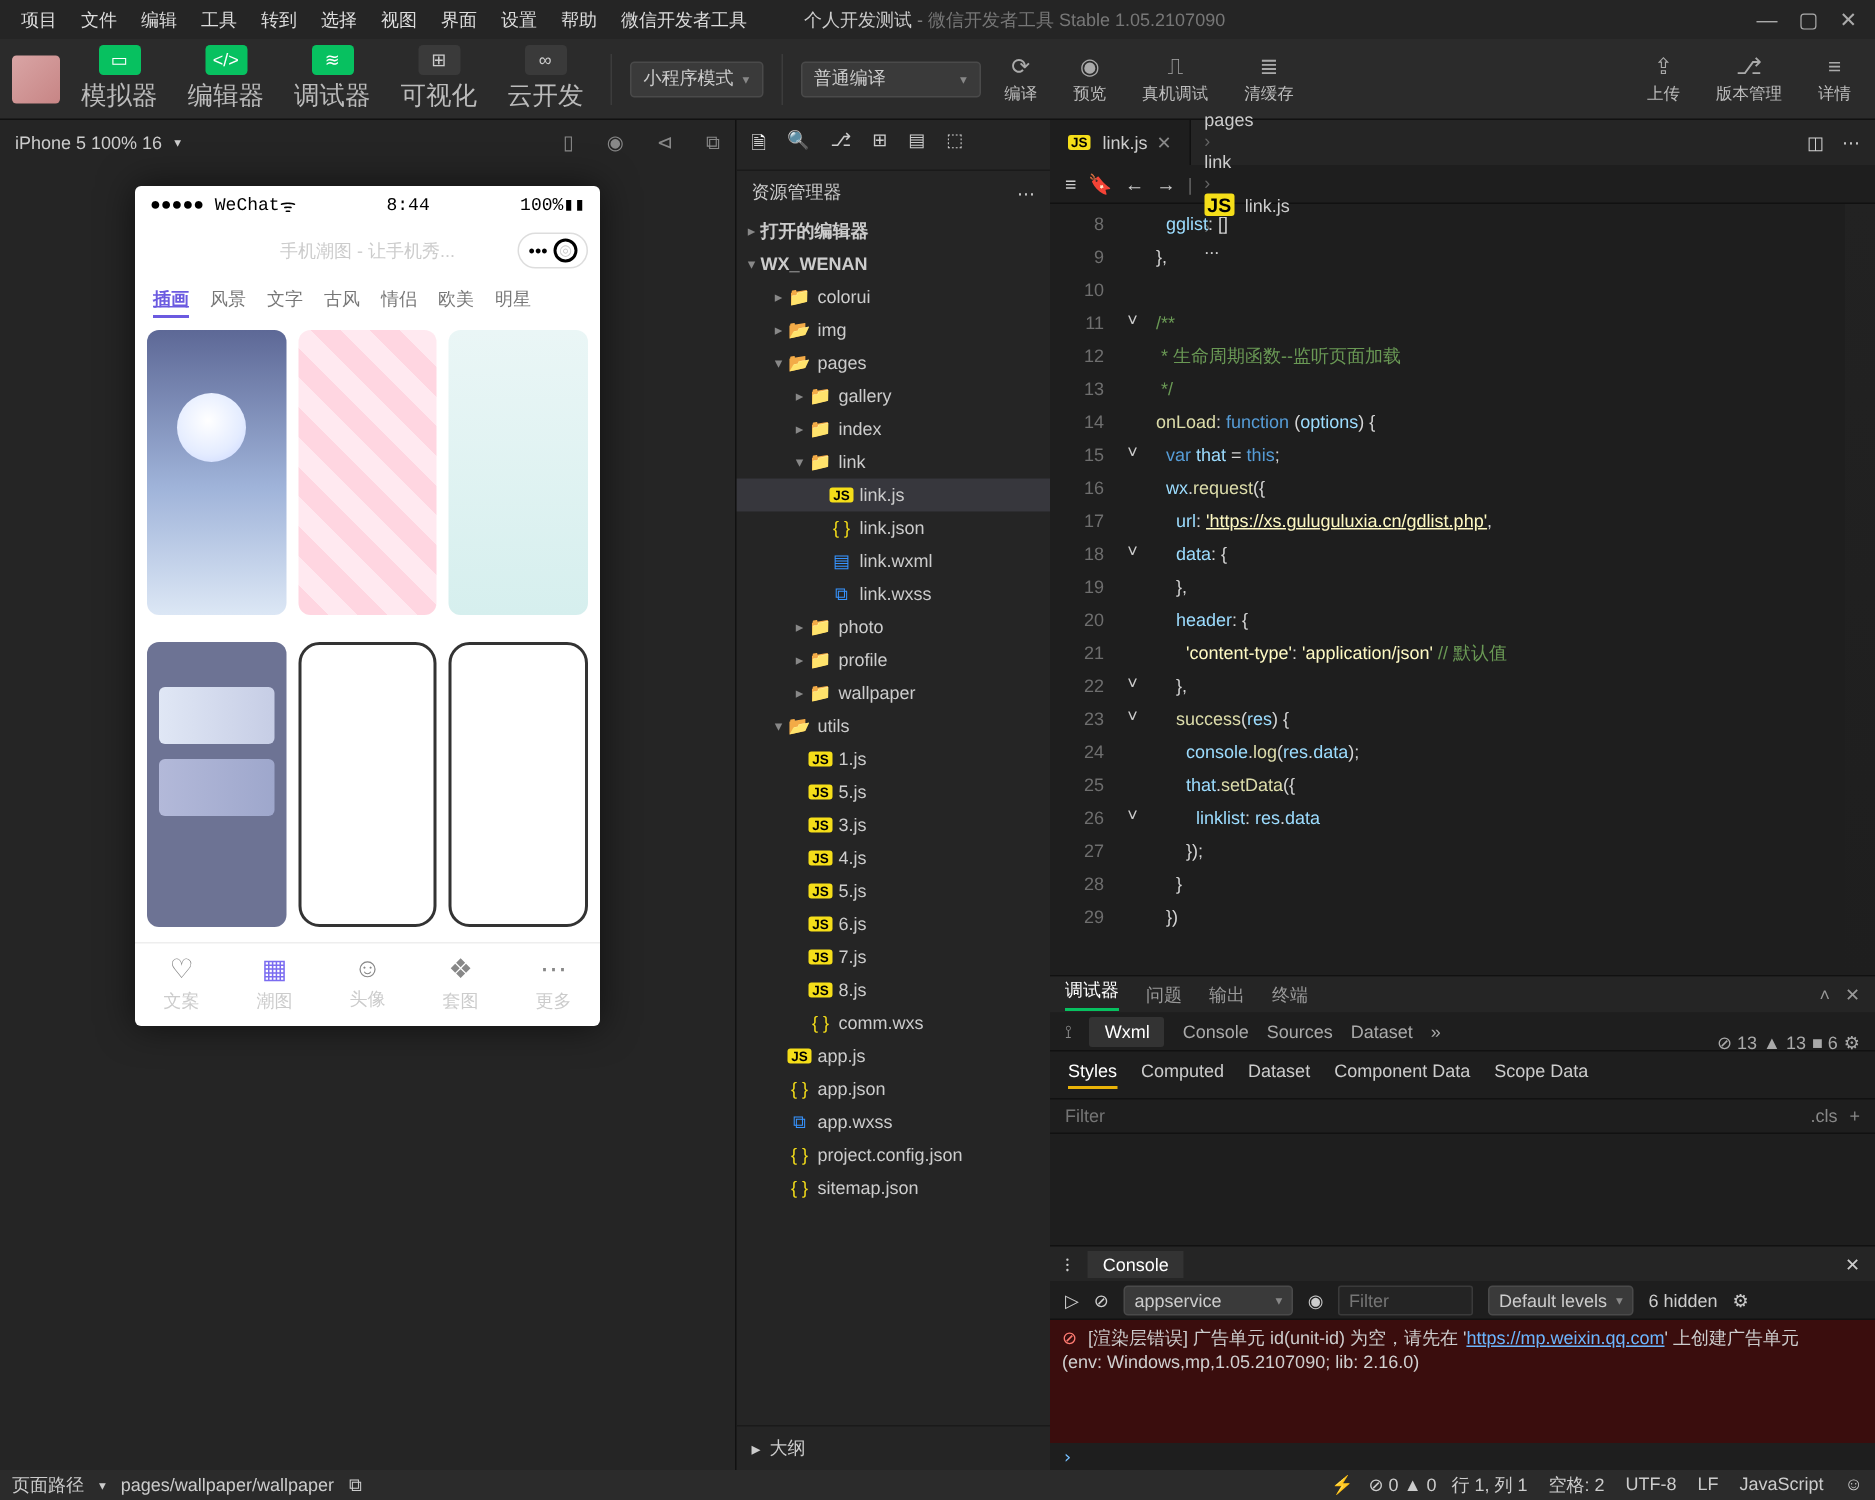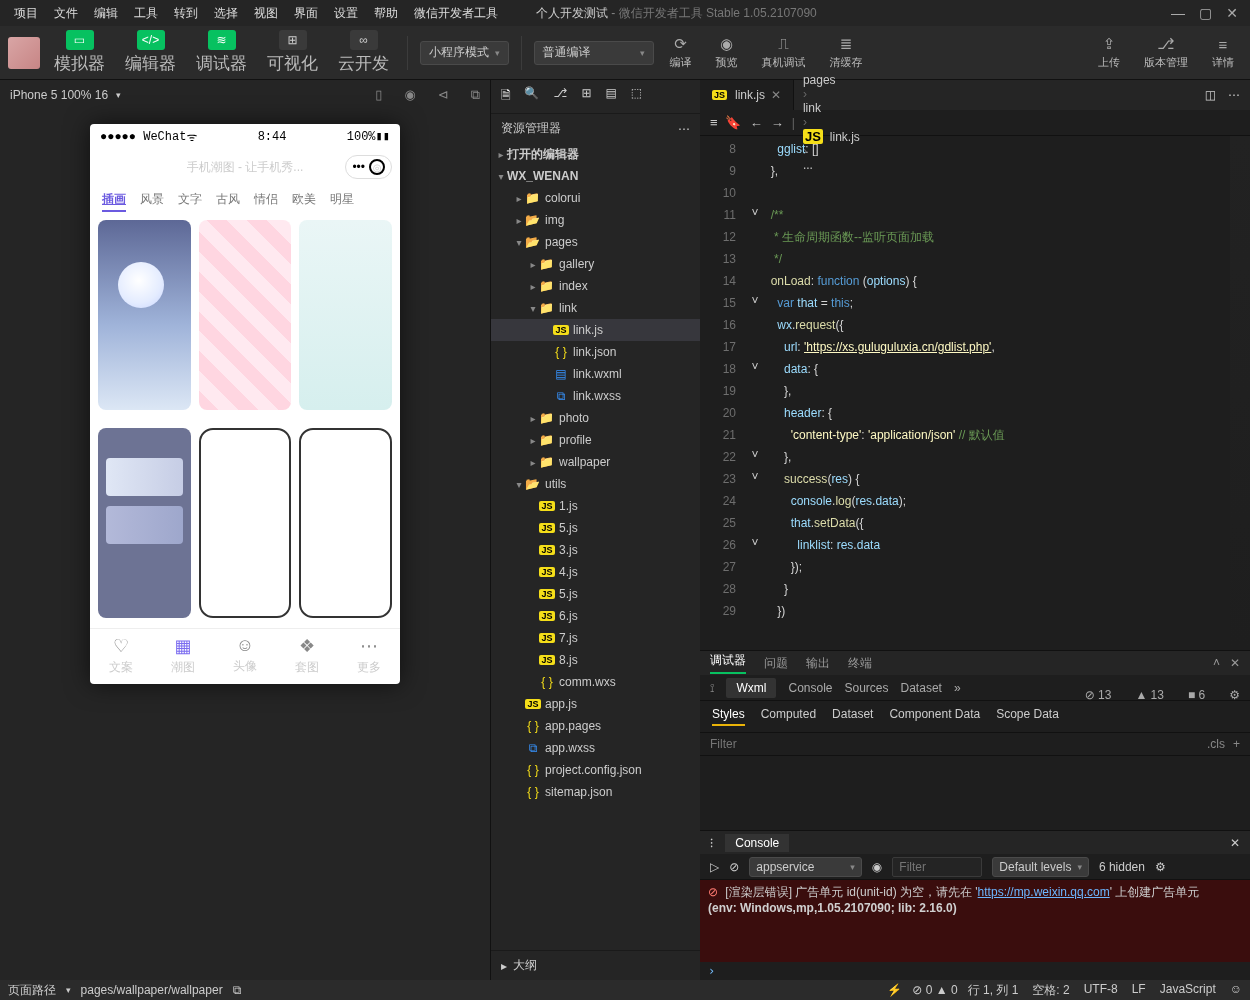--- a/index.html
+++ b/index.html
@@ -107,7 +107,7 @@
 .dt-panel{display:flex;align-items:center;height:26px;background:#1e1e1e;padding:0 10px;gap:12px;border-bottom:1px solid #111;}
 .dt-panel .wb{background:#333;padding:3px 10px;color:#fff;border-radius:2px;}
 .dt-panel span{color:#aaa;cursor:pointer;}
-.dt-panel .badges{margin-left:auto;display:flex;gap:24px;align-items:center;margin-top:15px;}
+.dt-panel .badges{margin-left:auto;display:flex;gap:4px;align-items:center;margin-top:15px;}
 .badge-r{color:#f48771;}
 .badge-y{color:#e2c08d;}
 .badge-b{color:#75beff;}

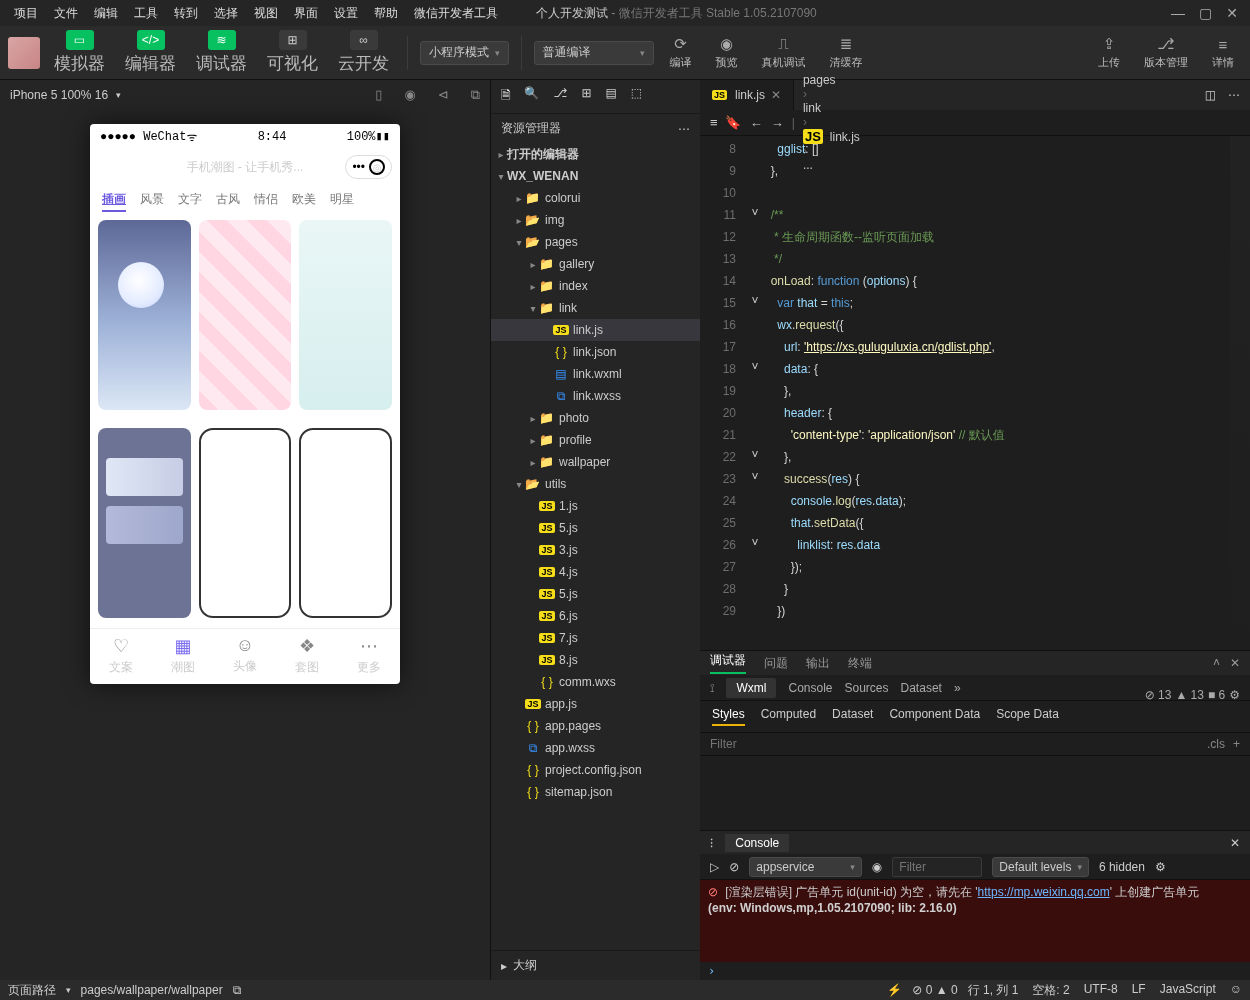--- a/index.html
+++ b/index.html
@@ -432,7 +432,7 @@
           <div class="node" style="padding-left: 22px;">
             <span class="arrow"></span>
             <span class="ico json">{ }</span>
-            <span>app.pages</span>
+            <span>app.json</span>
           </div>
           <div class="node" style="padding-left: 22px;">
             <span class="arrow"></span>

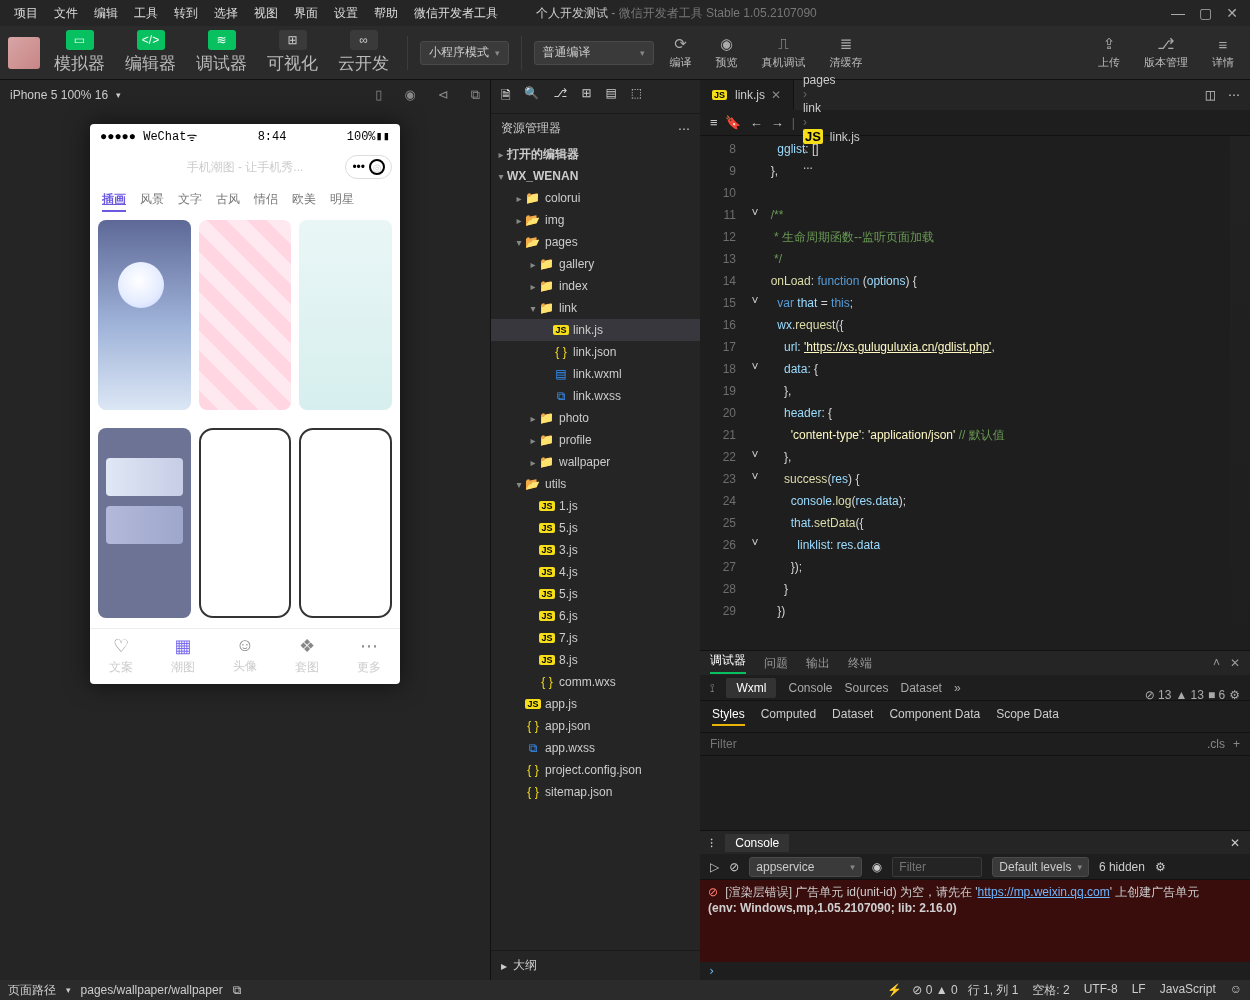--- a/index.html
+++ b/index.html
@@ -126,7 +126,7 @@
 .dt-console-bar .dd{height:20px;padding:2px 6px;}
 .dt-console-out{flex:1;background:#3a0d0d;padding:4px 8px;font-family:Consolas,monospace;font-size:12px;color:#f1a8a8;overflow:auto;}
 .dt-console-out .link{color:#6cb6ff;text-decoration:underline;}
-.dt-console-out .env{color:#d0d0d0;font-weight:bold;}
+.dt-console-out .env{color:#d0d0d0;}
 .dt-prompt{background:#1e1e1e;padding:2px 8px;color:#75beff;font-family:Consolas,monospace;}
 
 .status{position:fixed;bottom:0;left:0;right:0;height:20px;background:#2b2b2b;display:flex;align-items:center;padding:0 8px;gap:10px;color:#aaa;font-size:11px;}

